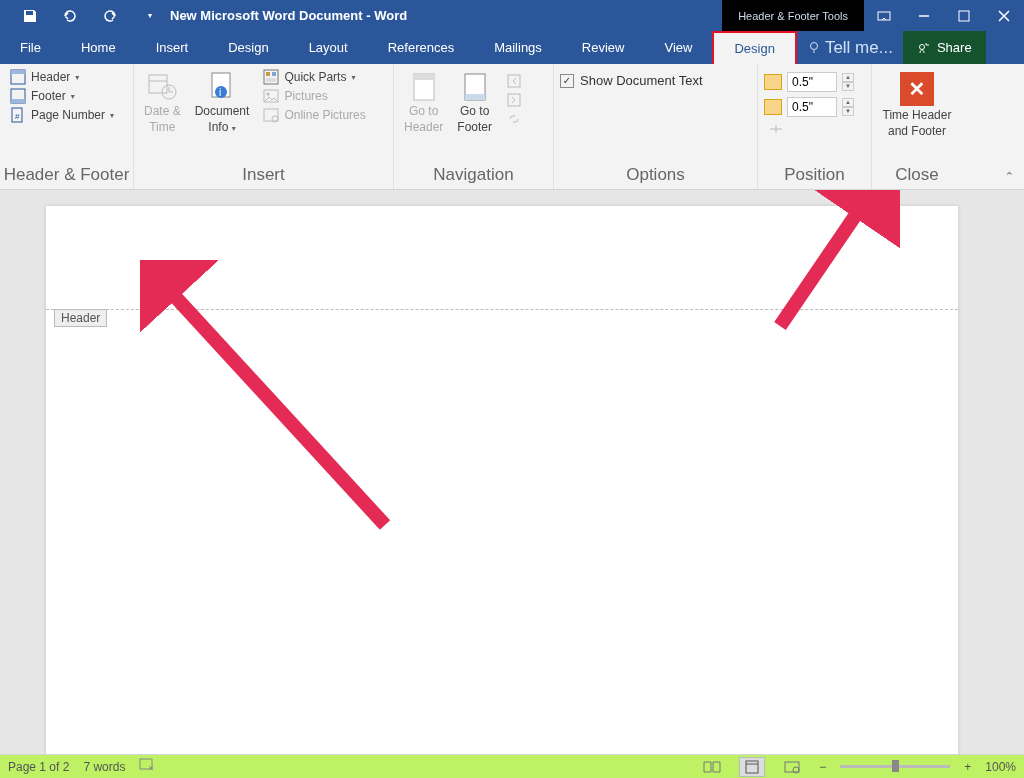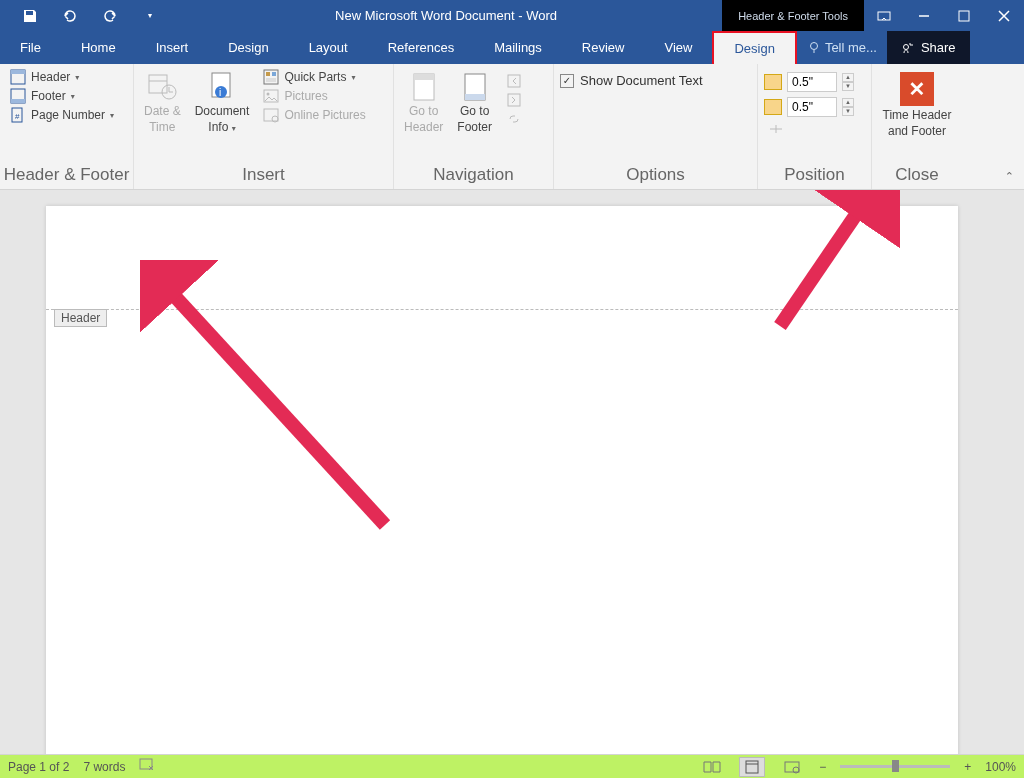--- a/index.html
+++ b/index.html
@@ -9,7 +9,7 @@
   .titlebar { height: 31px; background: #2b579a; color: #fff; display: flex; align-items: center; font-size: 12px; }
   .qat { display: flex; align-items: center; gap: 0; padding-left: 10px; }
   .qat .qbtn { width: 40px; height: 31px; display: flex; align-items: center; justify-content: center; cursor: pointer; }
-  .title-center { flex: 1; text-align: center; font-size: 13px; }
+  .title-center { flex: 1; text-align: left; font-size: 13px; font-weight: bold; }
   .tool-tab { background: #000000; height: 31px; padding: 0 16px; display: flex; align-items: center; font-size: 11px; color: #d0dceb; }
   .winbtns { display: flex; }
   .winbtns .wbtn { width: 40px; height: 31px; display: flex; align-items: center; justify-content: center; cursor: pointer; }

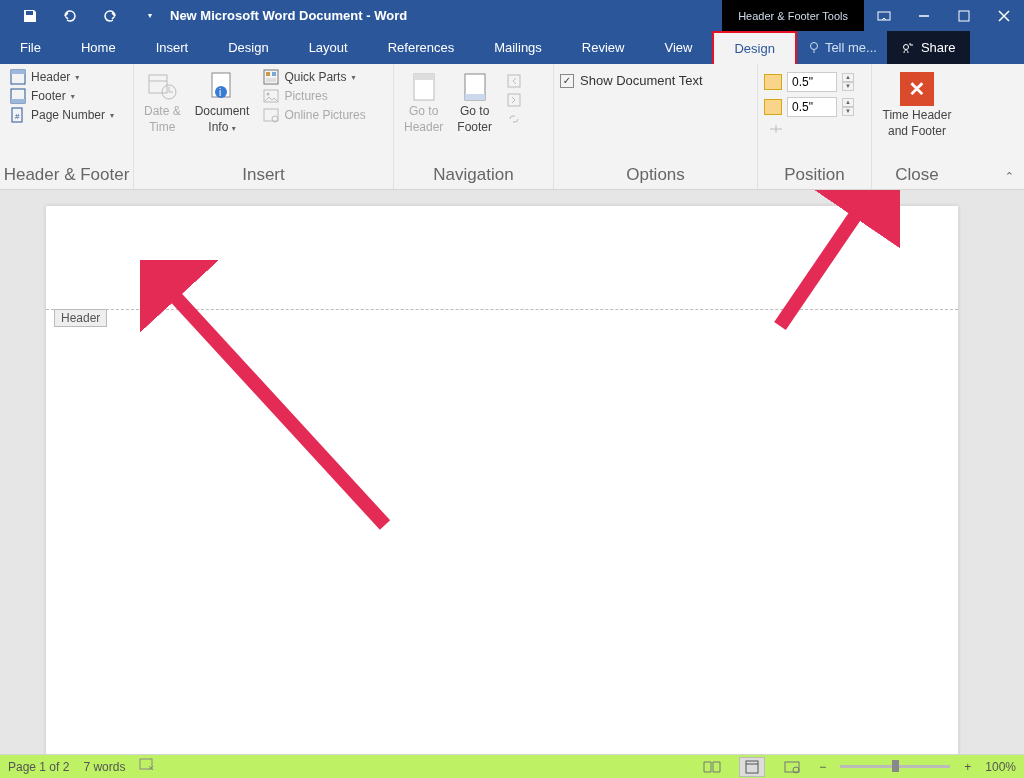--- a/index.html
+++ b/index.html
@@ -18,7 +18,7 @@
   .tabs { height: 33px; background: #2b579a; color: #fff; display: flex; align-items: stretch; font-size: 13px; }
   .tab { padding: 0 20px; display: flex; align-items: center; cursor: pointer; }
   .tab.active { background: #f3f3f3; color: #2b579a; border: 2px solid #e81123; border-bottom: none; }
-  .tell { display: flex; align-items: center; padding: 0 10px; color: #cfe0f3; font-size: 13px; gap: 4px; }
+  .tell { display: flex; align-items: center; padding: 0 10px; color: #cfe0f3; font-size: 17px; gap: 4px; }
   .share { display: flex; align-items: center; padding: 0 14px; background: #0f172a; gap: 6px; }
 
   

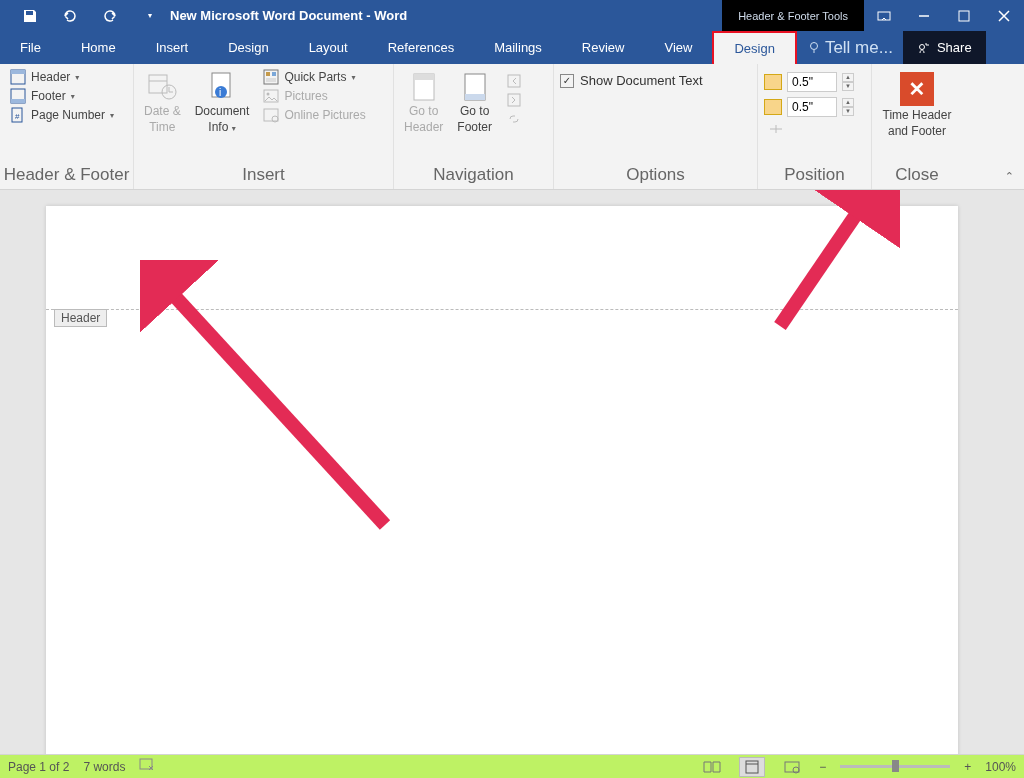--- a/index.html
+++ b/index.html
@@ -19,7 +19,7 @@
   .tab { padding: 0 20px; display: flex; align-items: center; cursor: pointer; }
   .tab.active { background: #f3f3f3; color: #2b579a; border: 2px solid #e81123; border-bottom: none; }
   .tell { display: flex; align-items: center; padding: 0 10px; color: #cfe0f3; font-size: 17px; gap: 4px; }
-  .share { display: flex; align-items: center; padding: 0 14px; background: #0f172a; gap: 6px; }
+  .share { display: flex; align-items: center; padding: 0 14px; background: #14532d; gap: 6px; }
 
   
   .ribbon { height: 126px; background: #f3f3f3; border-bottom: 1px solid #d4d4d4; display: flex; position: relative; }

